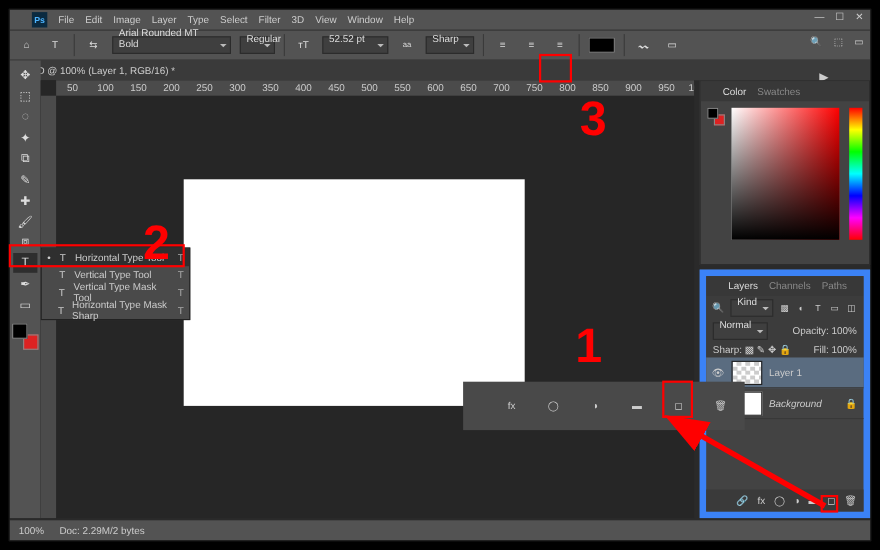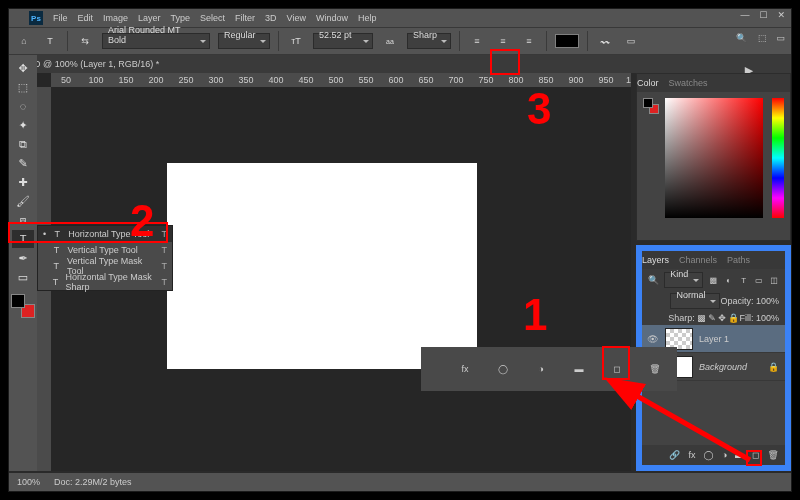--- a/index.html
+++ b/index.html
@@ -92,7 +92,7 @@
     <div class="divider"></div>
     <div class="ico">⇆</div>
     <div class="dd" style="width:108px">Arial Rounded MT Bold</div>
-    <div class="dd" style="width:52px">Regular</div>
+    <div class="dd" style="width:32px">Regular</div>
     <div class="divider"></div>
     <div class="ico">тT</div>
     <div class="dd" style="width:60px">52.52 pt</div>

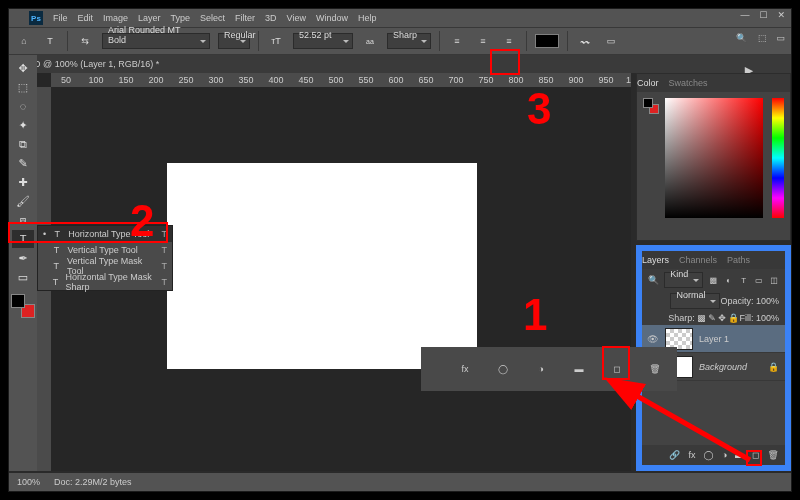--- a/index.html
+++ b/index.html
@@ -36,7 +36,7 @@
 .rightdock .ri { width:18px; height:18px; display:flex; align-items:center; justify-content:center; color:#ccc; font-size:11px; }
 .rightdock2 { position:absolute; right:30px; top:280px; width:24px; display:flex; flex-direction:column; align-items:center; gap:10px; padding-top:6px; }
 .colorpanel { position:absolute; right:0; top:64px; width:155px; height:168px; background:#434343; border:1px solid #2c2c2c; }
-.paneltabs { height:18px; display:flex; align-items:center; gap:10px; padding-left:0; background:#383838; font-size:8px; }
+.paneltabs { height:18px; display:flex; align-items:center; gap:10px; padding-left:20px; background:#383838; font-size:8px; }
 .paneltabs .t { color:#888; }
 .paneltabs .t.act { color:#ddd; }
 .picker { position:absolute; left:28px; top:24px; width:98px; height:120px; background:linear-gradient(to top,#000,transparent),linear-gradient(to right,#fff,#f00); }

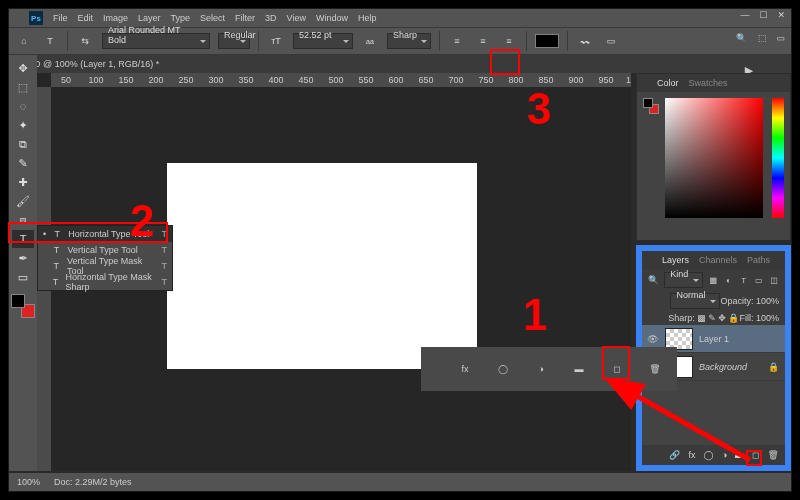--- a/index.html
+++ b/index.html
@@ -47,7 +47,7 @@
 .layerspanel { position:absolute; right:0; top:236px; width:155px; bottom:20px; background:#434343; border:6px solid #3b82f6; }
 .lopts { padding:3px 6px; display:flex; align-items:center; gap:5px; background:#3c3c3c; font-size:8px; }
 .lopts .ico { width:12px; height:12px; display:flex; align-items:center; justify-content:center; font-size:8px; }
-.lopts2 { padding:2px 6px; display:flex; align-items:center; justify-content:flex-end; background:#3c3c3c; font-size:8px; }
+.lopts2 { padding:2px 6px; display:flex; align-items:center; justify-content:space-between; background:#3c3c3c; font-size:8px; }
 .layer { height:28px; display:flex; align-items:center; padding:0 5px; gap:6px; border-bottom:1px solid #383838; font-size:8px; }
 .layer.sel { background:#5a6c80; }
 .layer .eye { width:12px; }

